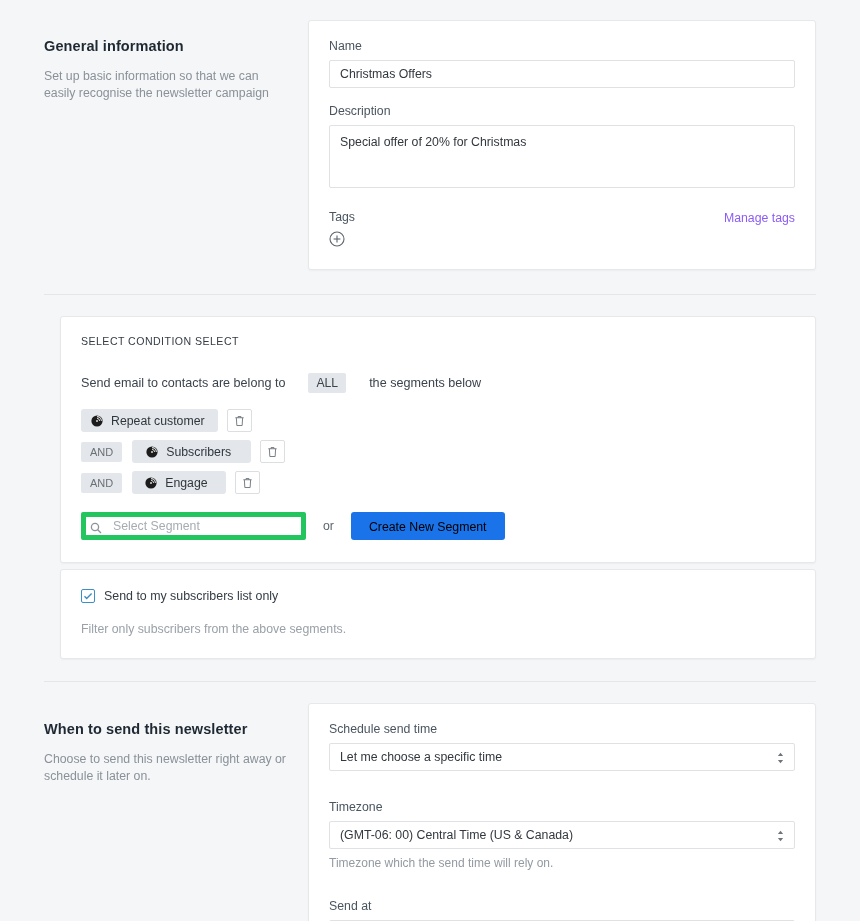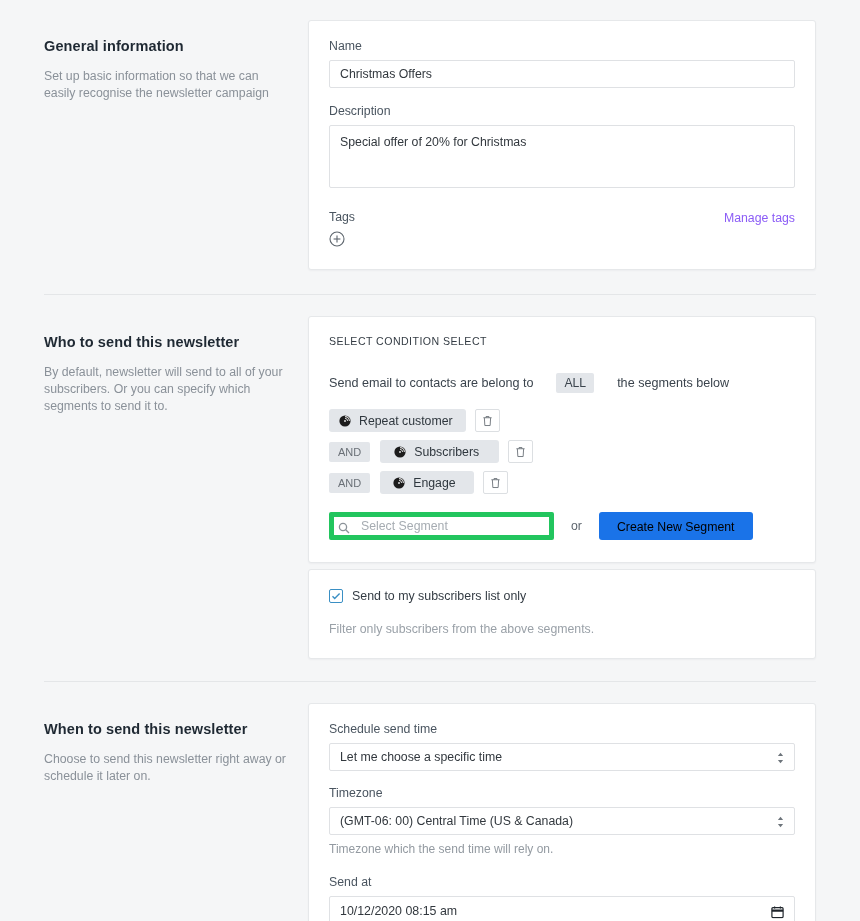--- a/index.html
+++ b/index.html
@@ -368,10 +368,6 @@
   <div class="divider" style="margin-top:24px;"></div>
 
   <div class="section" style="padding-top:21px;">
-    <div class="sec-left">
-      <h2 class="sec-title">Who to send this newsletter</h2>
-      <p class="sec-desc">By default, newsletter will send to all of your subscribers. Or you can specify which segments to send it to.</p>
-    </div>
     <div class="sec-right">
 
       <div class="card card-segment">

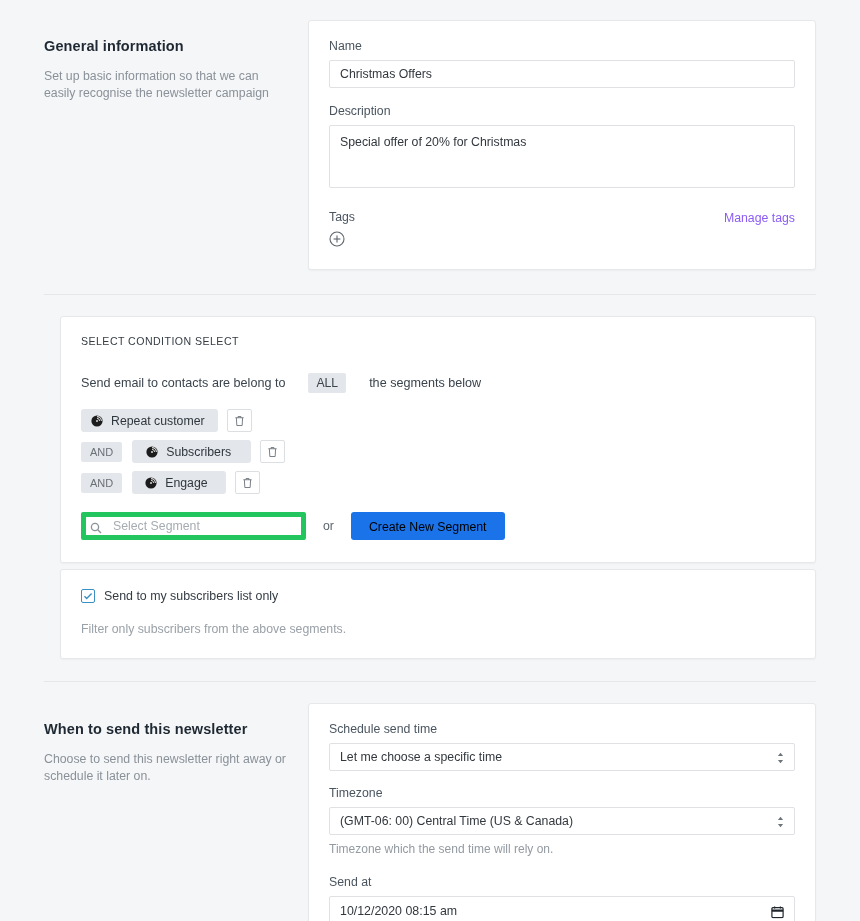--- a/index.html
+++ b/index.html
@@ -277,7 +277,7 @@
 
   
   .card-when { padding: 18px 20px 24px 20px; }
-  .row-block { margin-bottom: 15px; }
+  .row-block { margin-bottom: 29px; }
   .row-block:last-child { margin-bottom: 0; }
   .select-wrap { position: relative; }
   .select-input {

